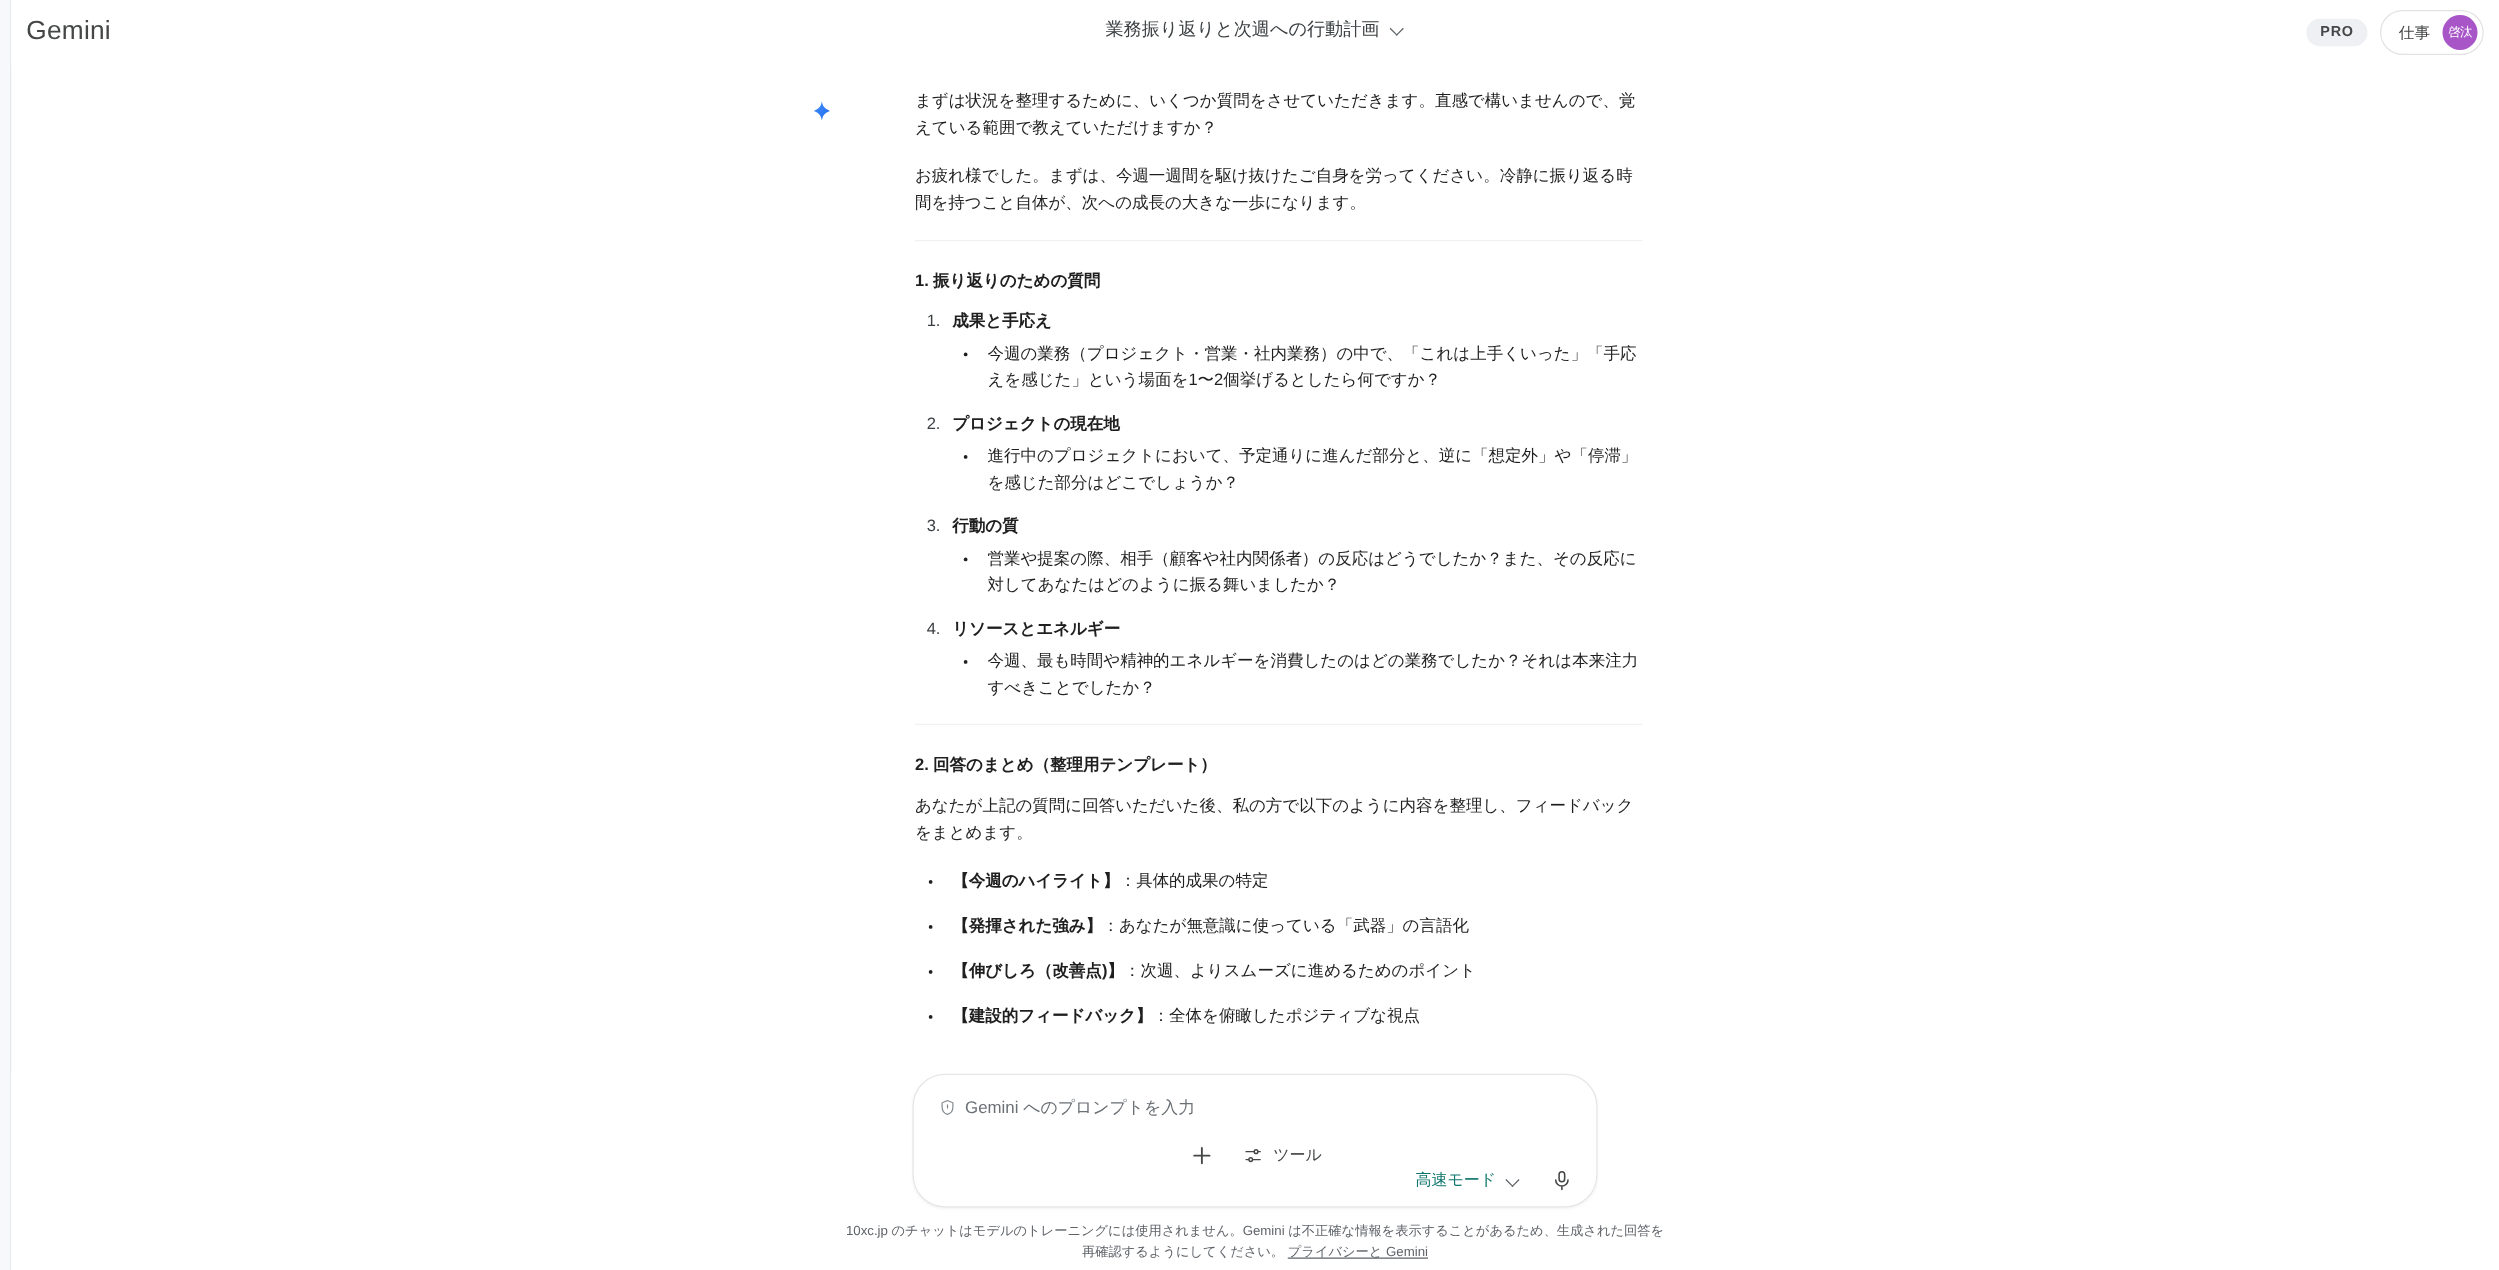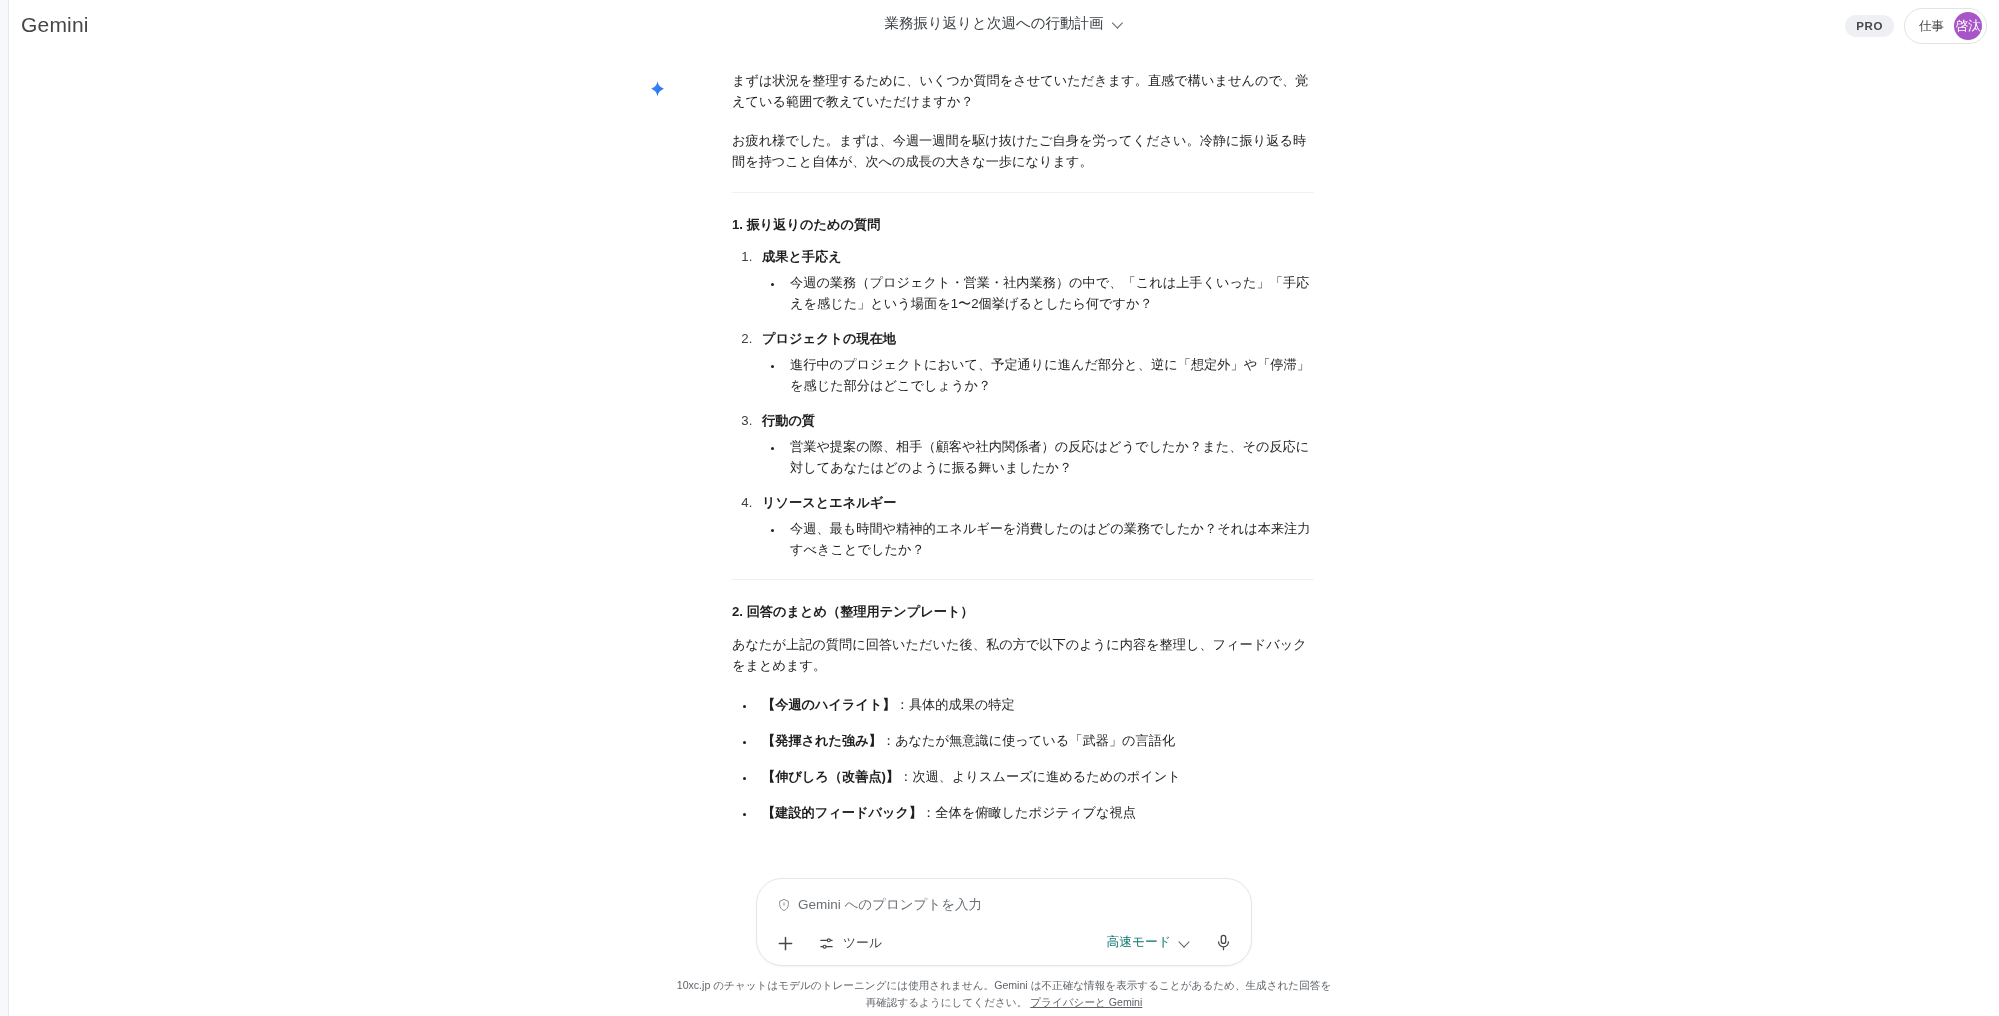--- a/index.html
+++ b/index.html
@@ -74,7 +74,7 @@
   .avatar {
     width: 28px; height: 28px; border-radius: 50%;
     background: #a855c8; color: #ffffff;
-    font-size: 13px; display: flex; align-items: center; justify-content: center;
+    font-size: 10px; display: flex; align-items: center; justify-content: center;
     letter-spacing: -0.5px;
   }
 

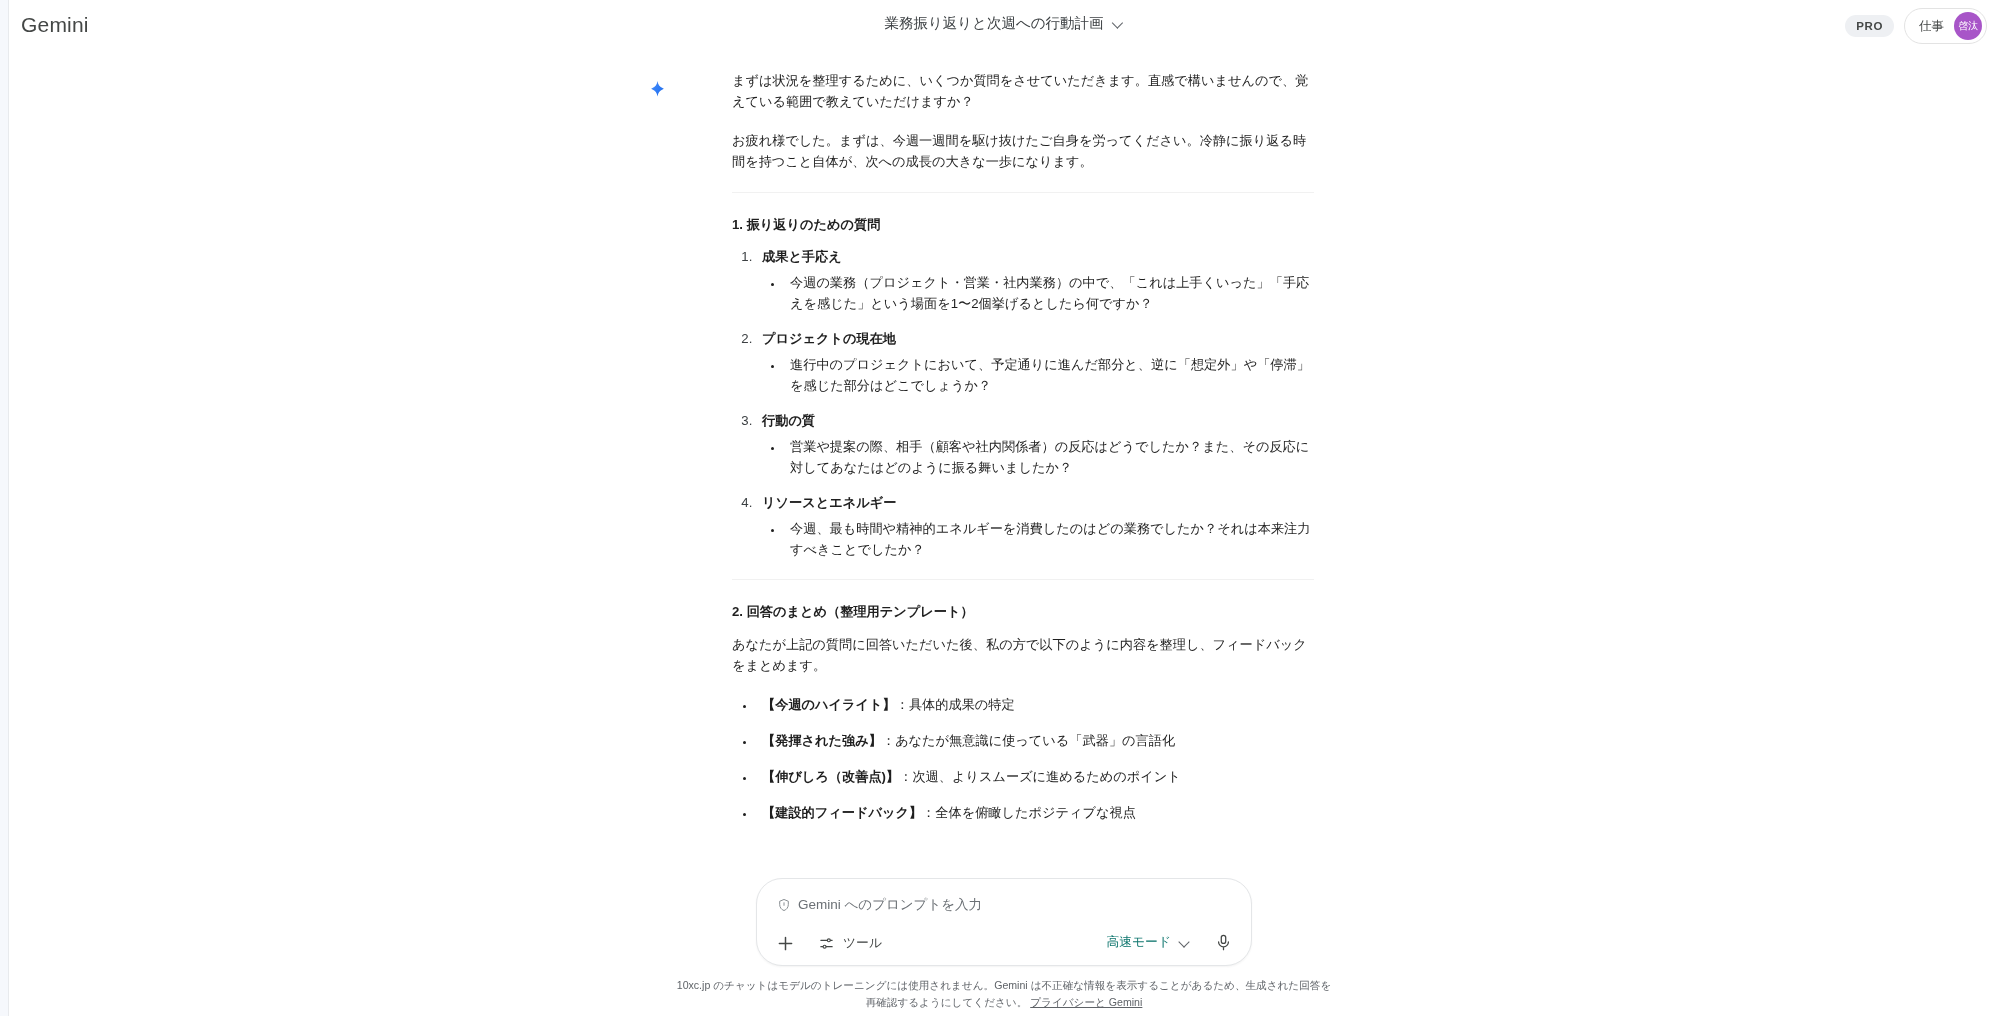--- a/index.html
+++ b/index.html
@@ -134,7 +134,7 @@
     background: #ffffff; padding-bottom: 6px;
   }
   .composer {
-    width: 496px; margin: 0 auto;
+    width: 548px; margin: 0 auto;
     border: 1px solid #e4e6e8; border-radius: 26px;
     background: #ffffff;
     padding: 15px 18px 11px 18px;

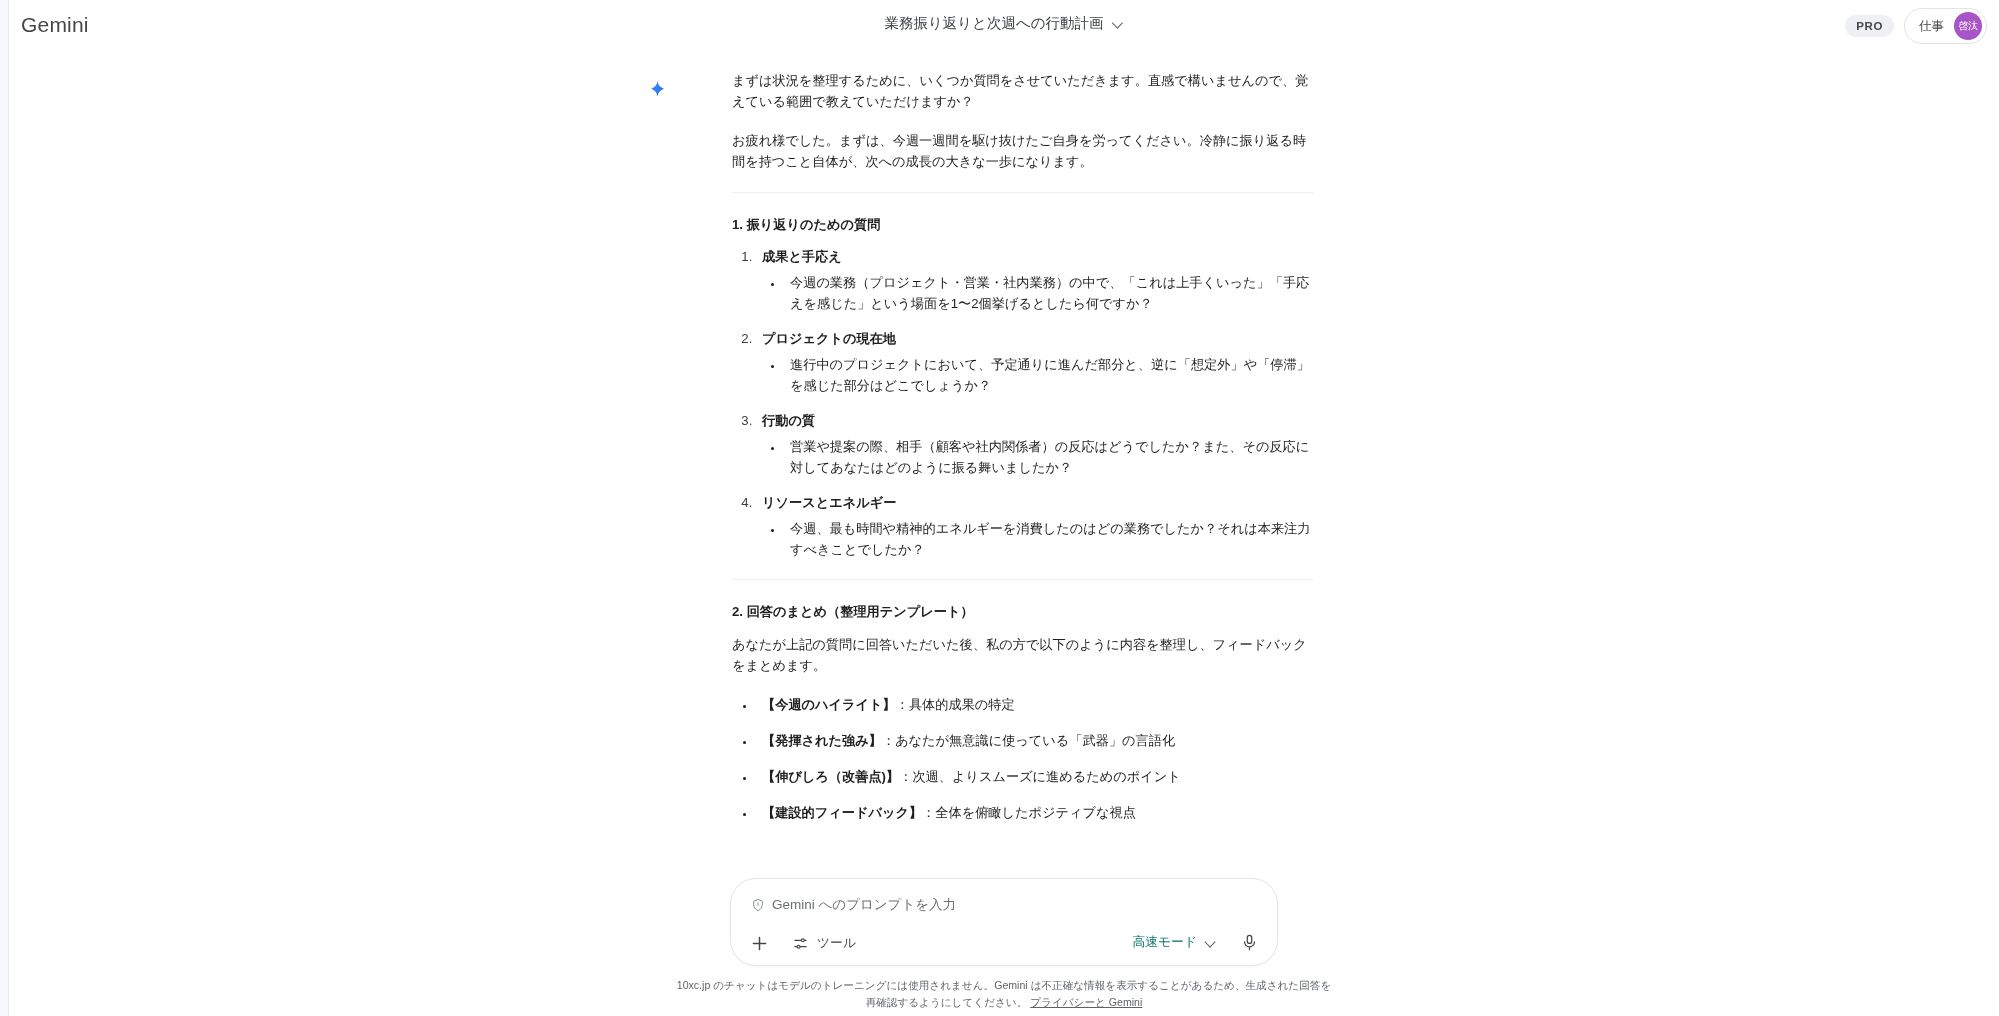--- a/index.html
+++ b/index.html
@@ -142,7 +142,7 @@
   }
   .ph-row { display: flex; align-items: center; gap: 7px; padding: 2px 0 19px 2px; }
   .ph-text { font-size: 13.5px; color: #6b7075; }
-  .c-bottom { display: flex; align-items: flex-start; }
+  .c-bottom { display: flex; align-items: center; flex-direction: column; }
   .c-left { display: flex; align-items: center; gap: 22px; }
   .c-right { margin-left: auto; display: flex; align-items: center; gap: 24px; }
   .icon-btn {

